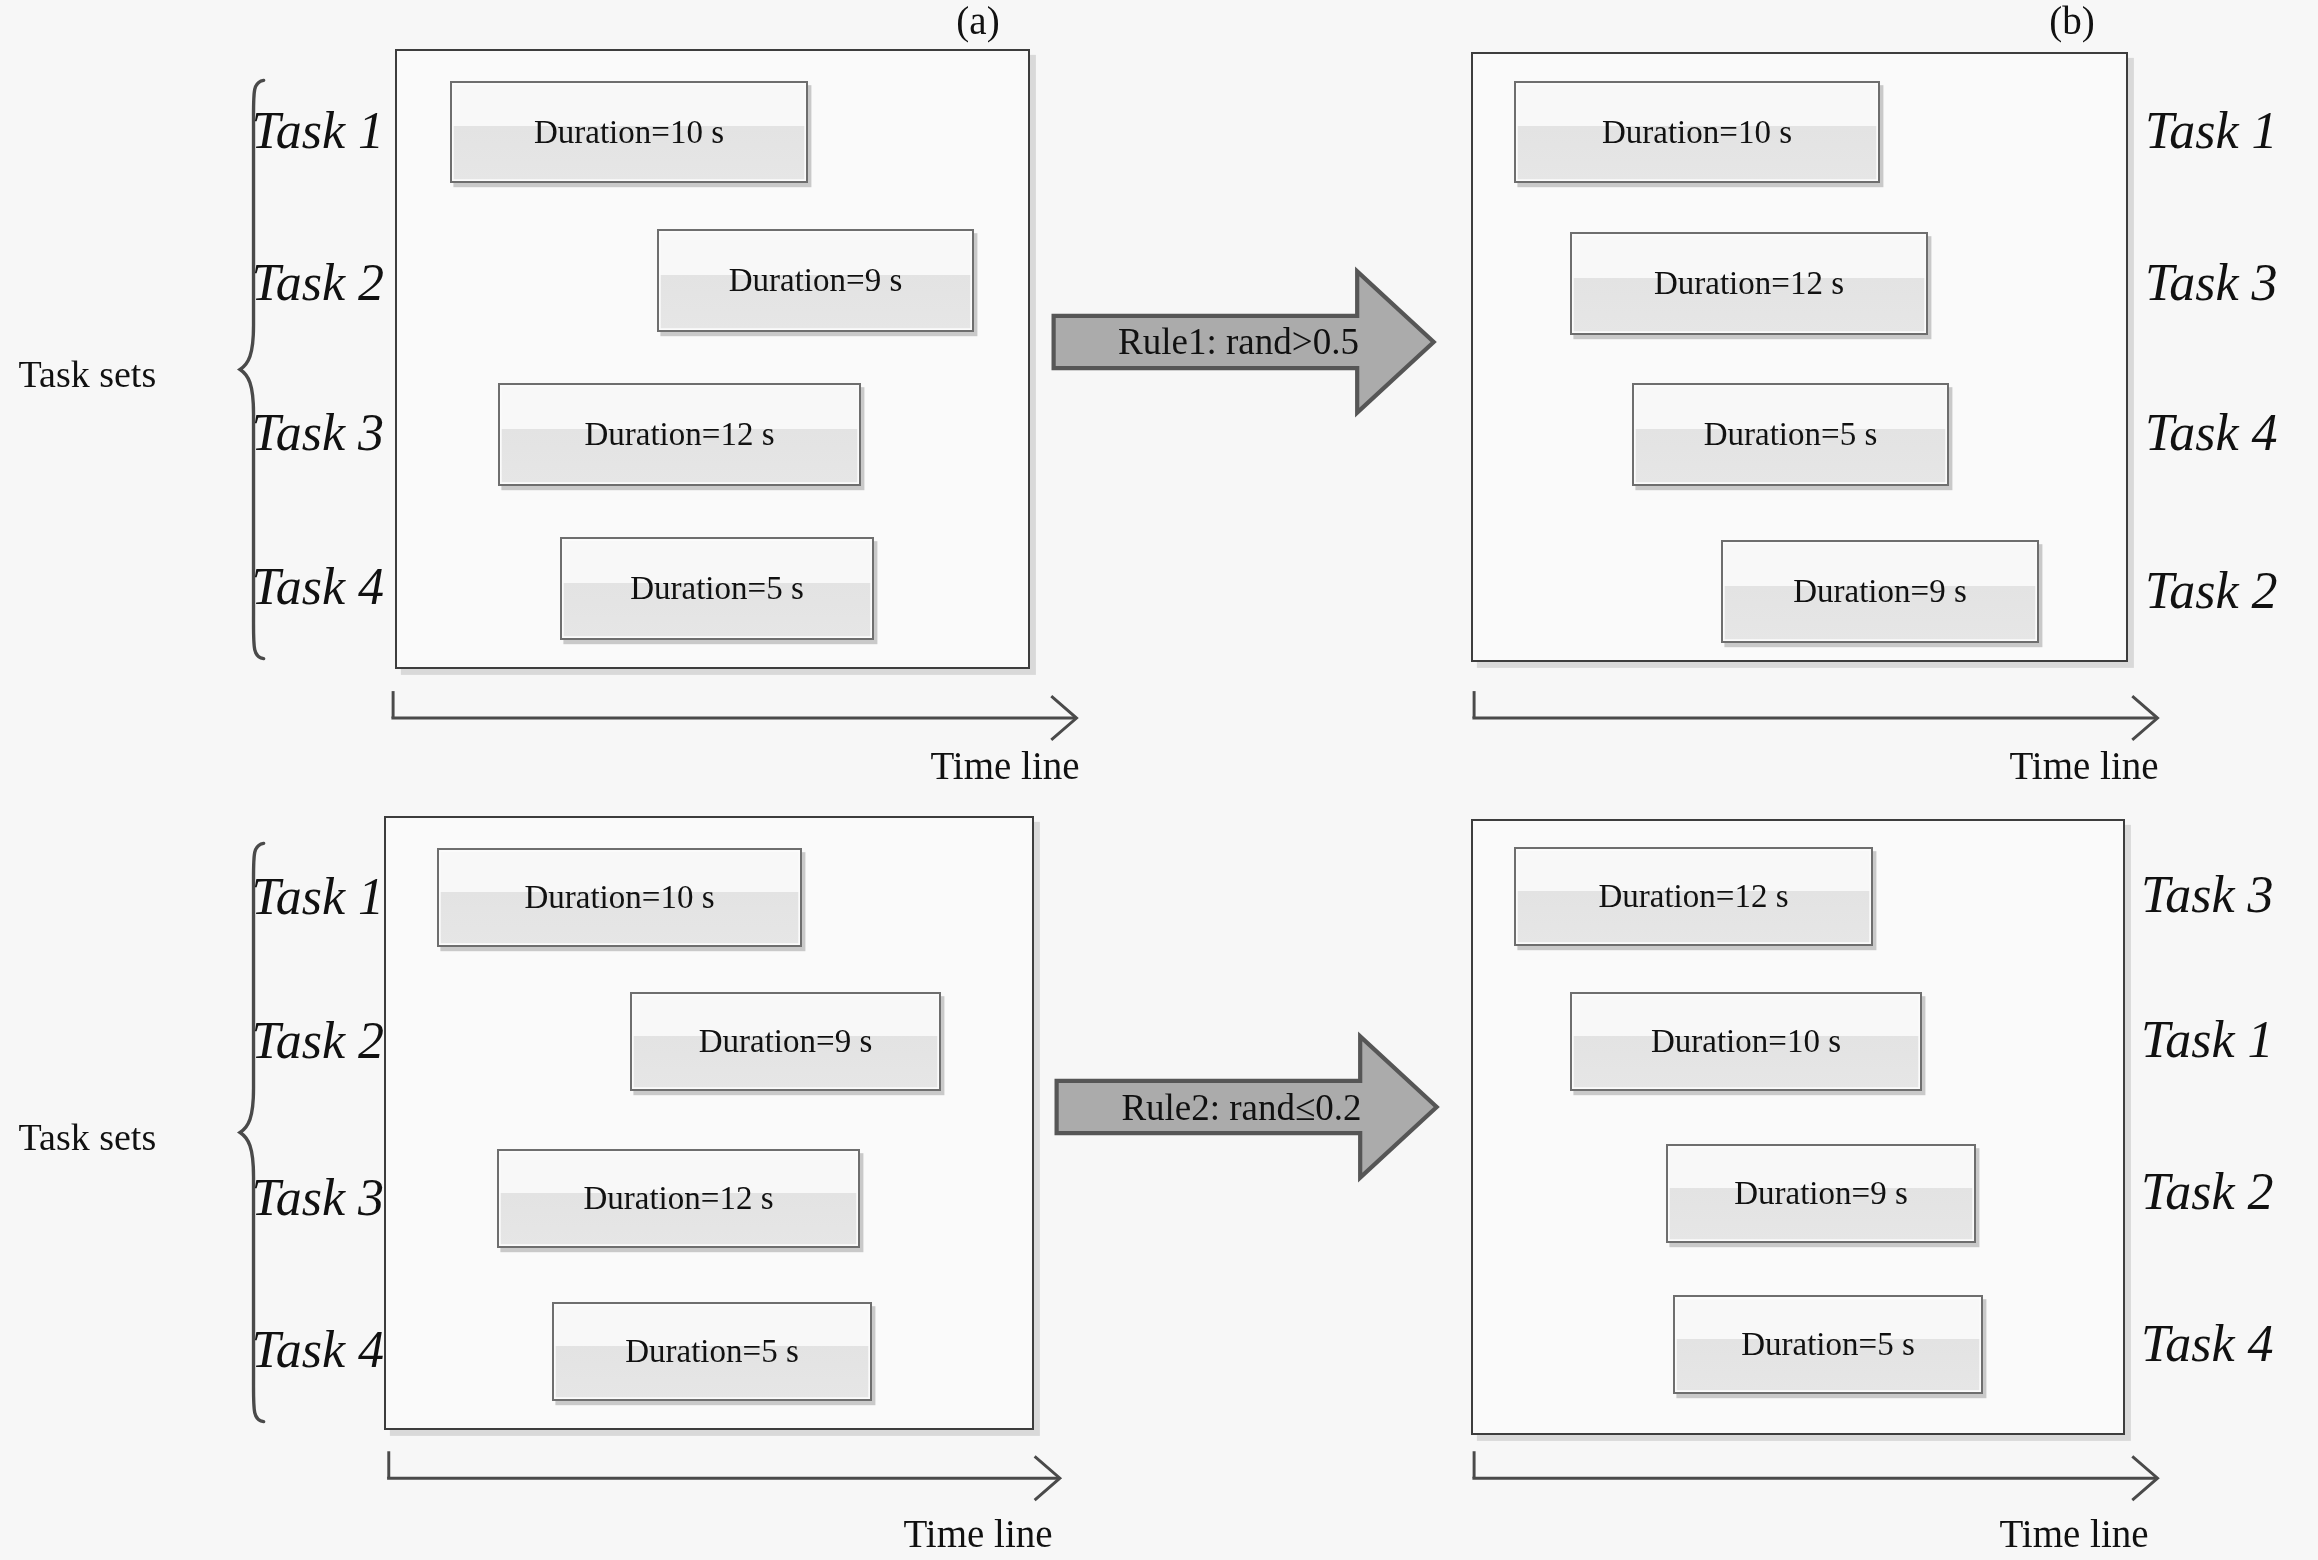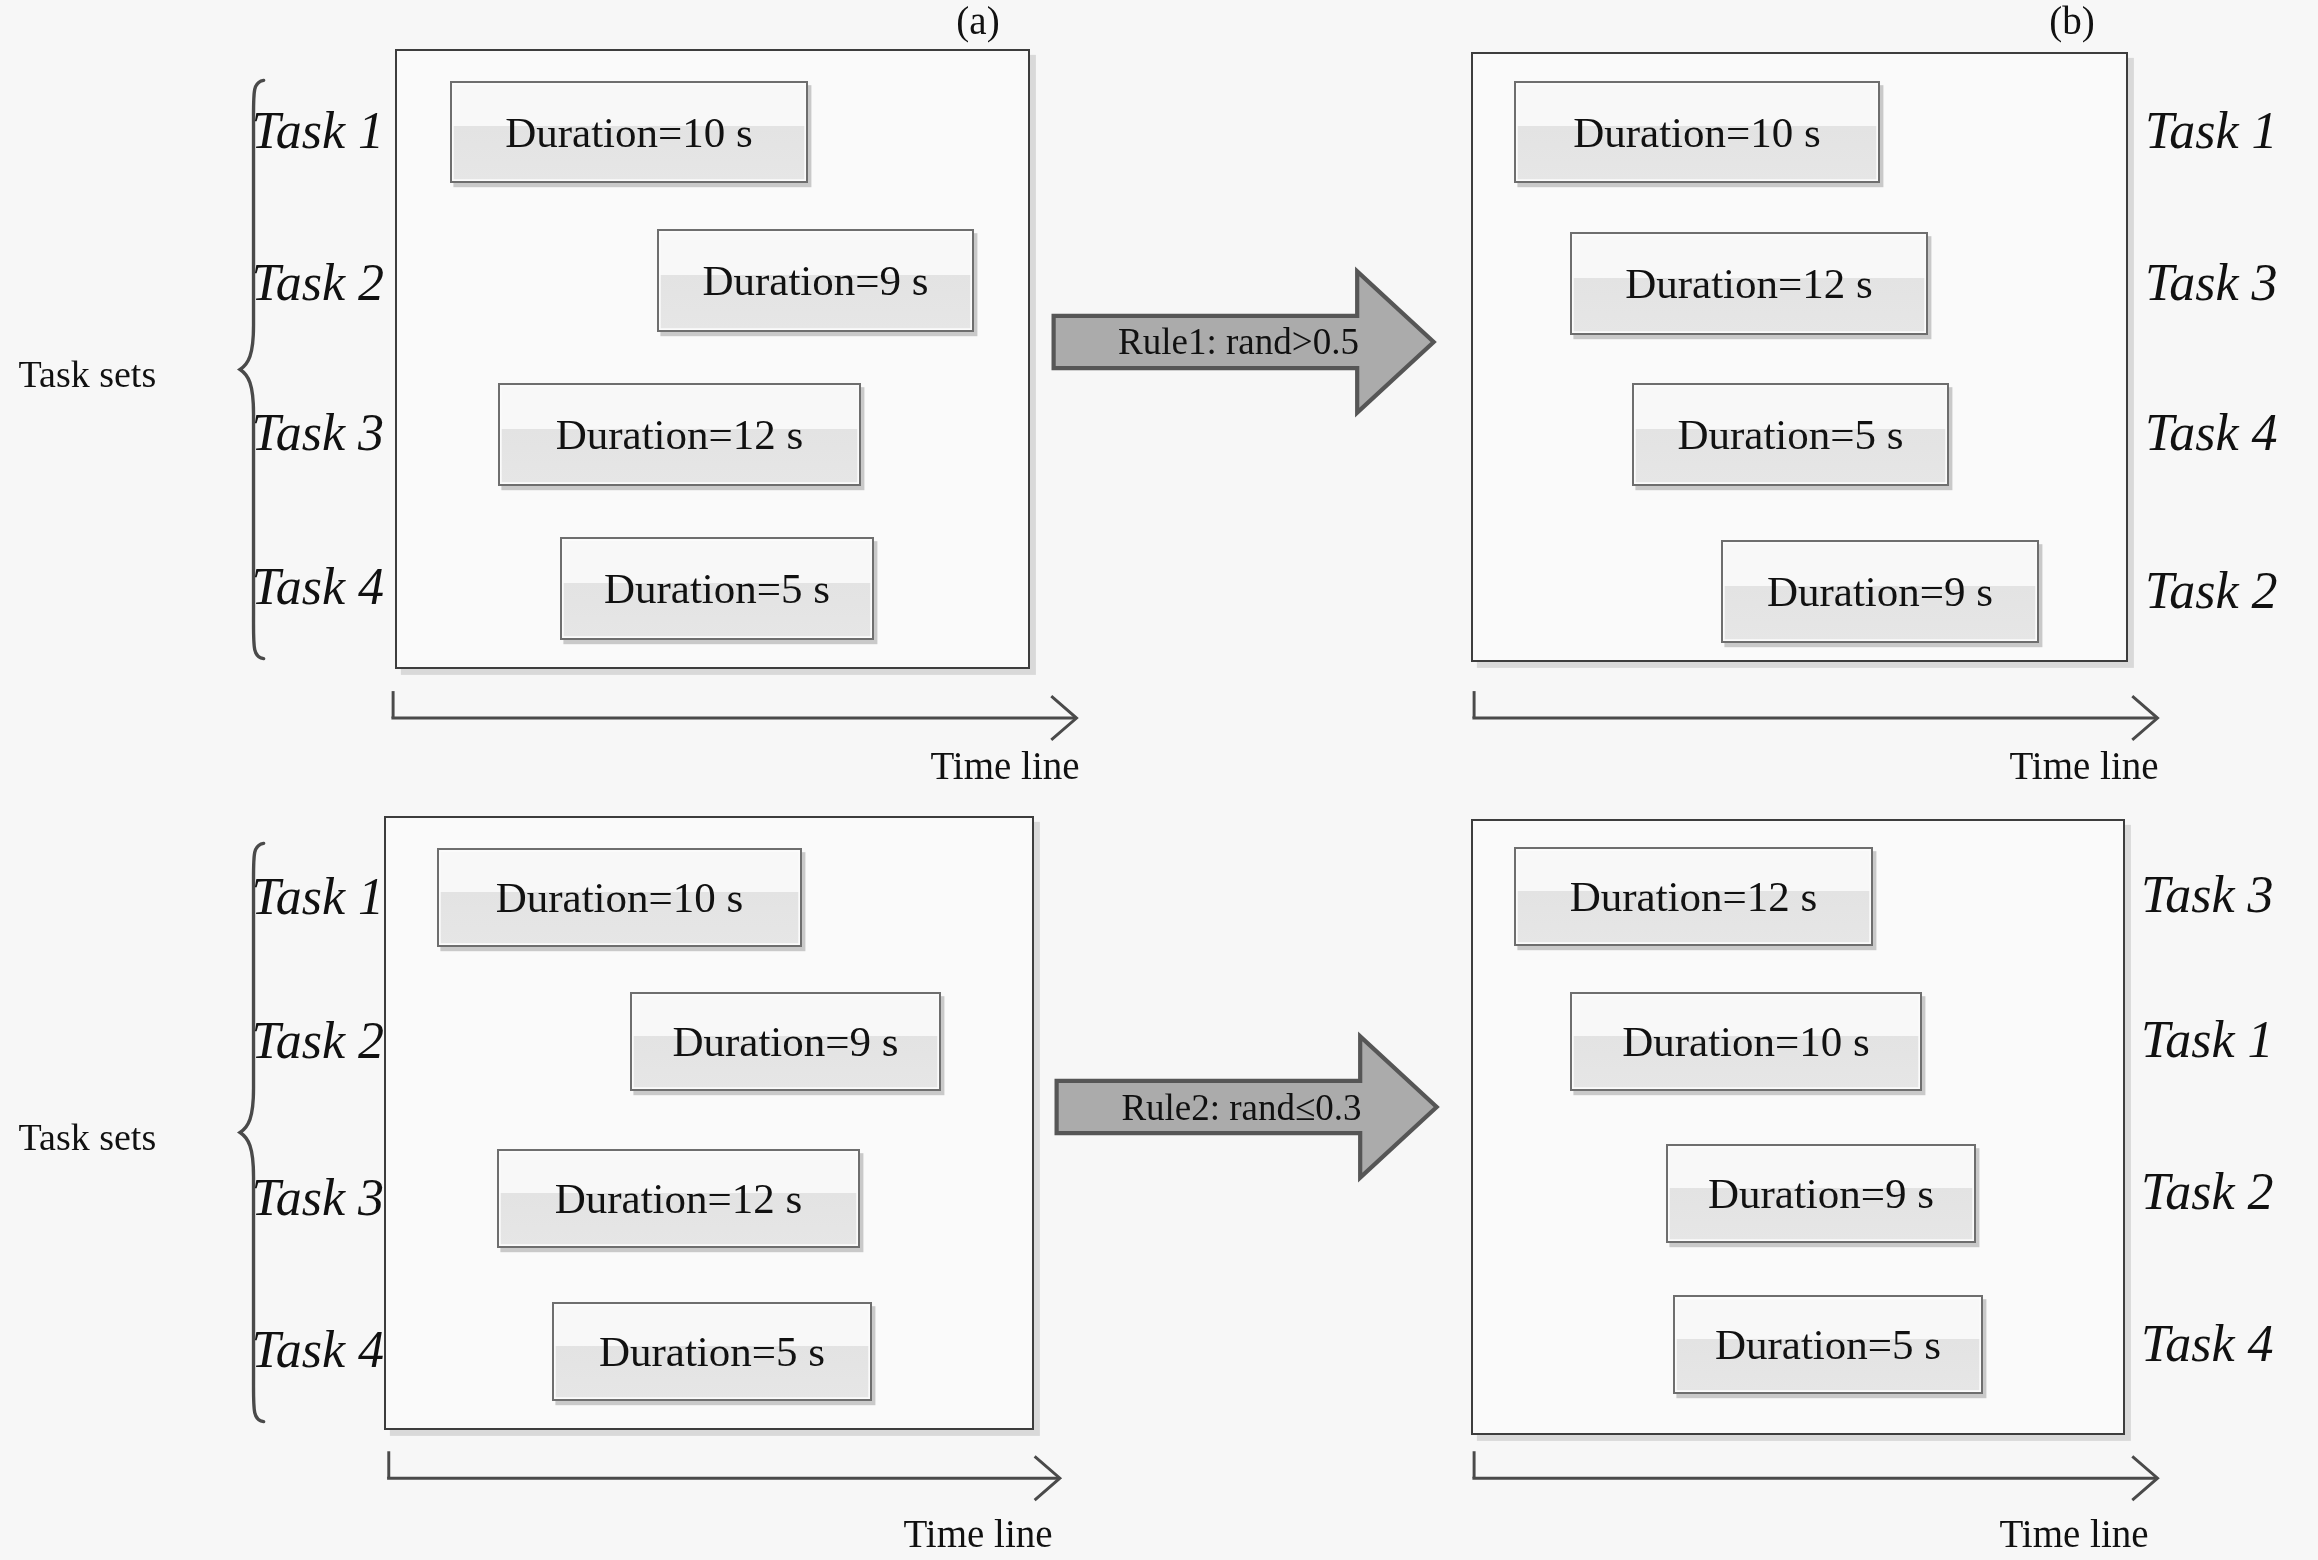--- a/index.html
+++ b/index.html
@@ -23,7 +23,7 @@
     background:linear-gradient(to bottom,#f8f8f8 0%,#f8f8f8 44%,#e3e3e3 44%,#e6e6e6 100%);
     box-shadow:3.4px 4.2px 0 #c9c9c9, inset 0 0 0 1.7px #fbfbfb;
     display:flex;align-items:center;justify-content:center;
-    font-size:43px;
+    font-size:33px;
   }
   .tlabel{
     position:absolute;height:44px;line-height:44px;

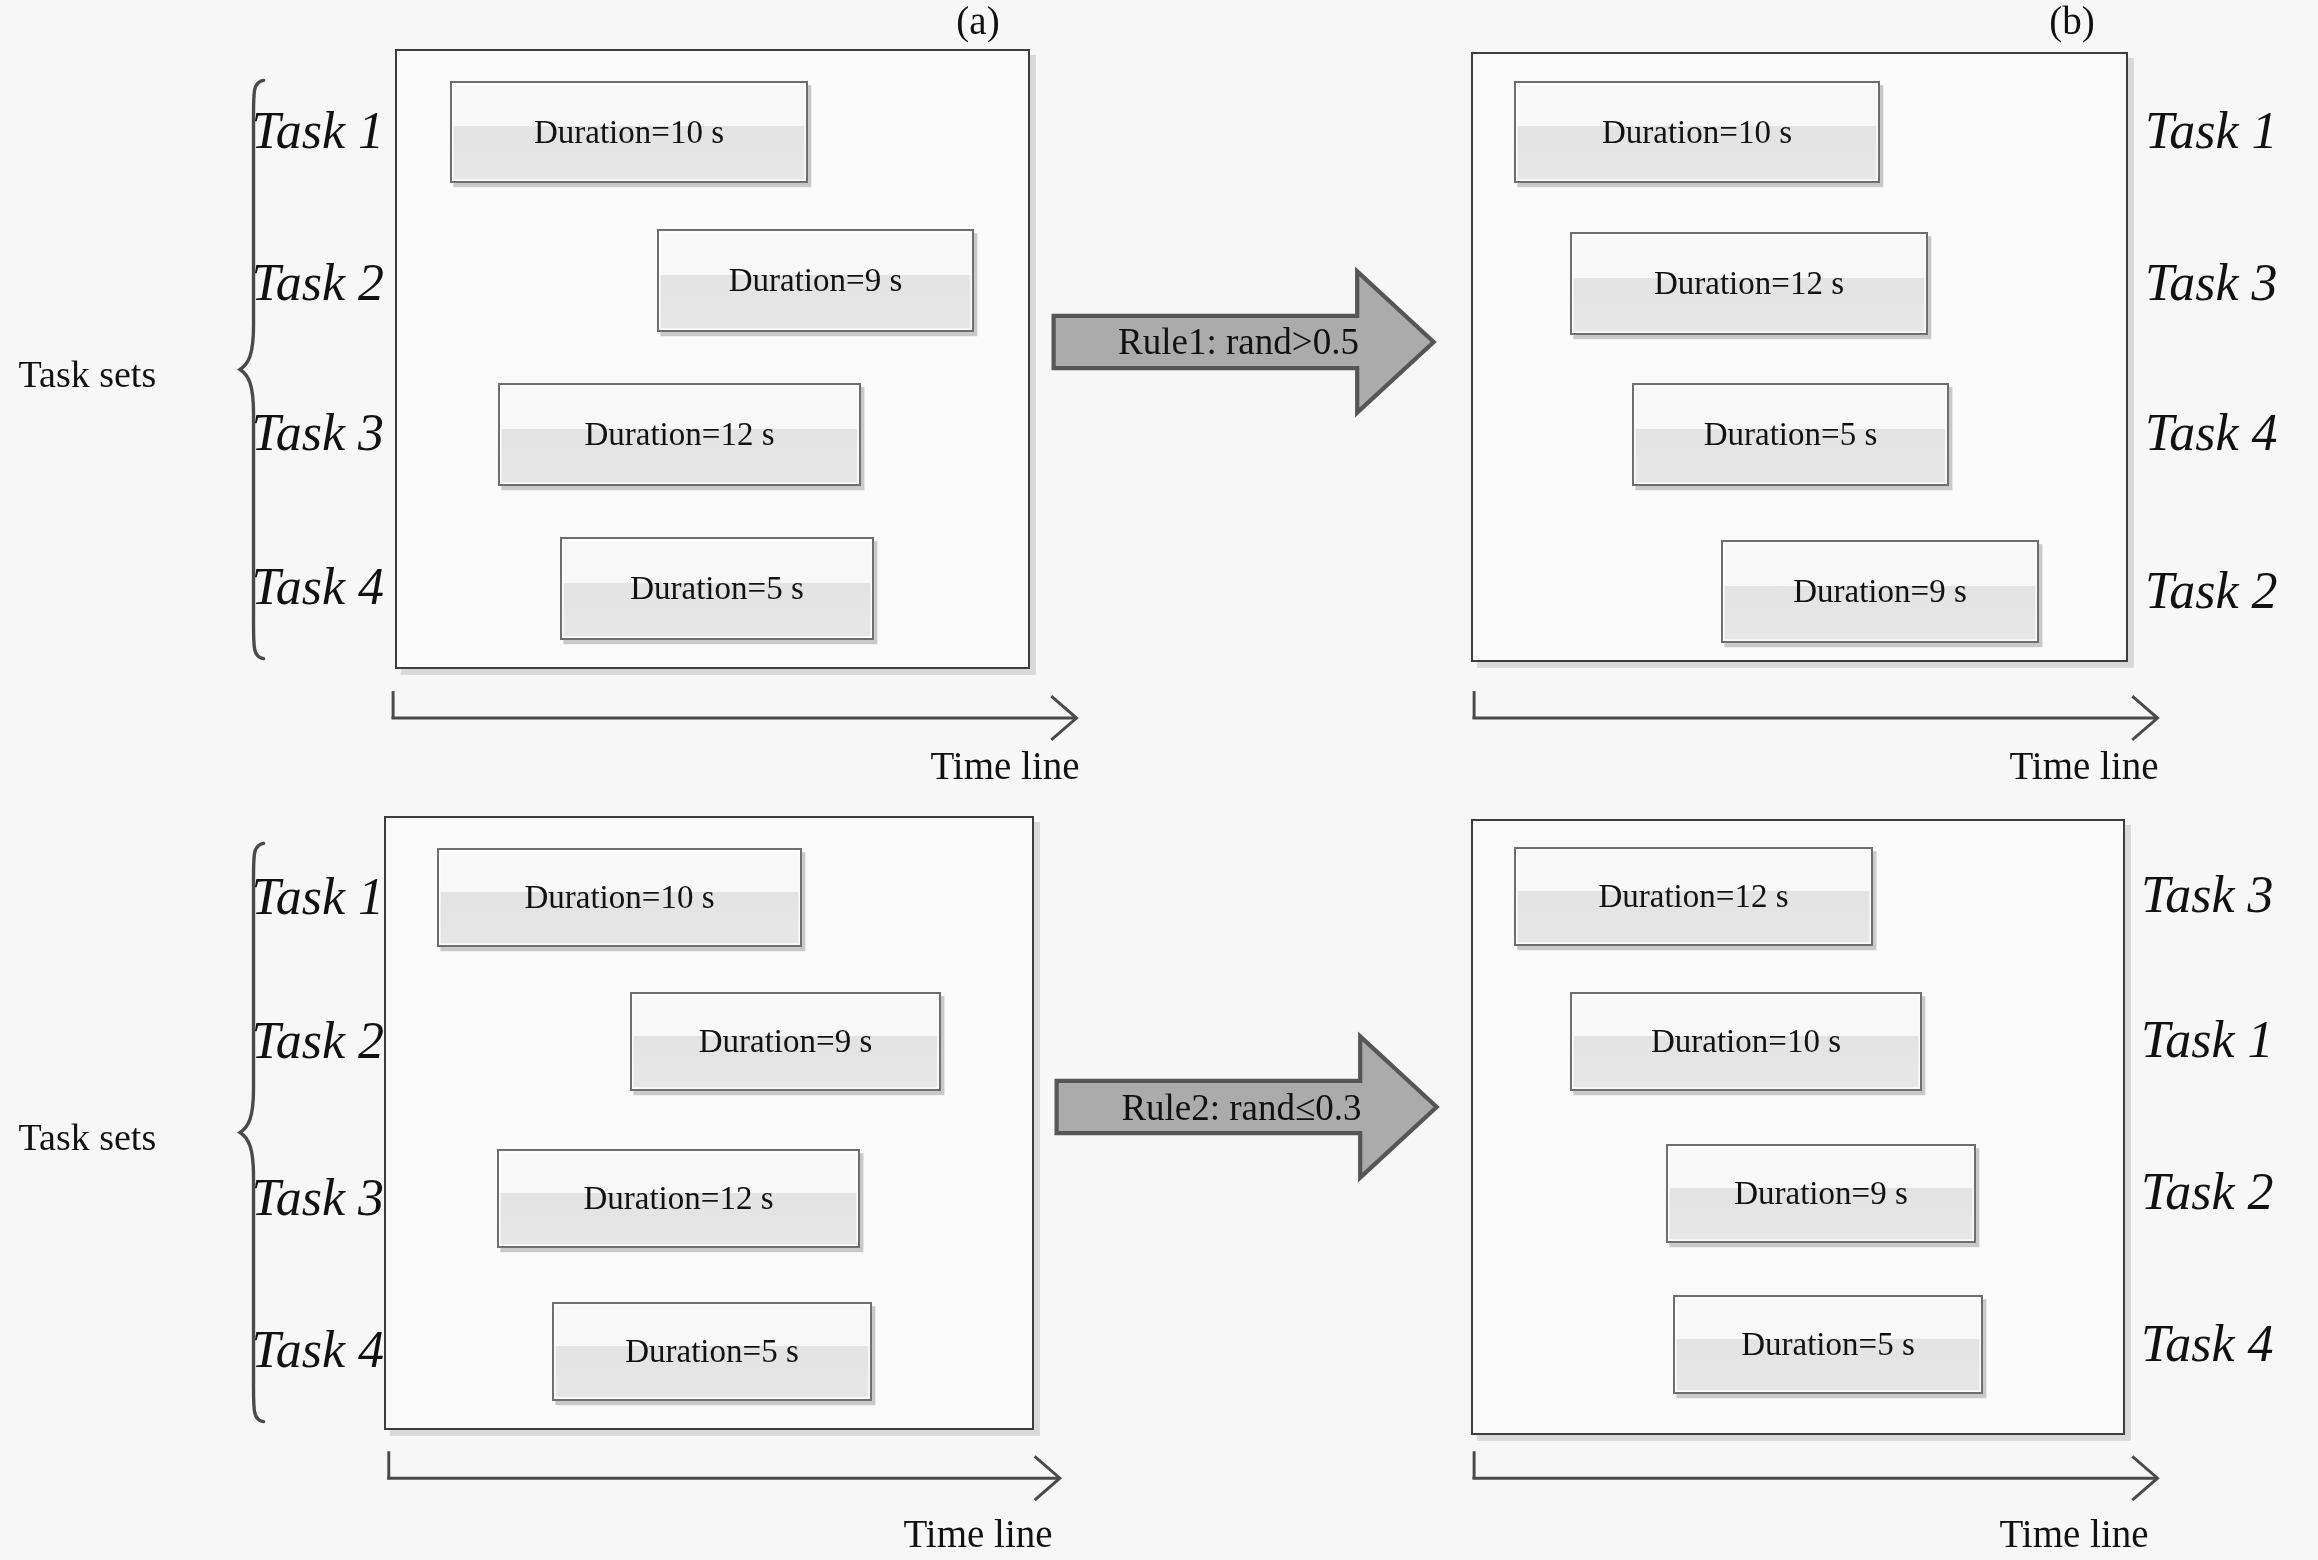--- a/index.html
+++ b/index.html
@@ -130,7 +130,7 @@
 <svg style="left:1053px;top:1033px;" width="389" height="148" viewBox="0 0 462 176">
   <polygon points="4,57 365,57 365,4 456,88 365,172 365,119 4,119" fill="#ababab" stroke="#565656" stroke-width="5" stroke-linejoin="miter"></polygon>
 </svg>
-<div class="rule-text" style="left:1058px;top:1084px;">Rule2: rand≤0.3</div>
+<div class="rule-text" style="left:1058px;top:1084px;">Rule2: rand≤0.2</div>
 
 <div class="big-box" style="left:1471px;top:819px;width:654px;height:616px;">
   <div class="dur" style="left:41px;top:26px;width:359px;height:99px;">Duration=12 s</div>

